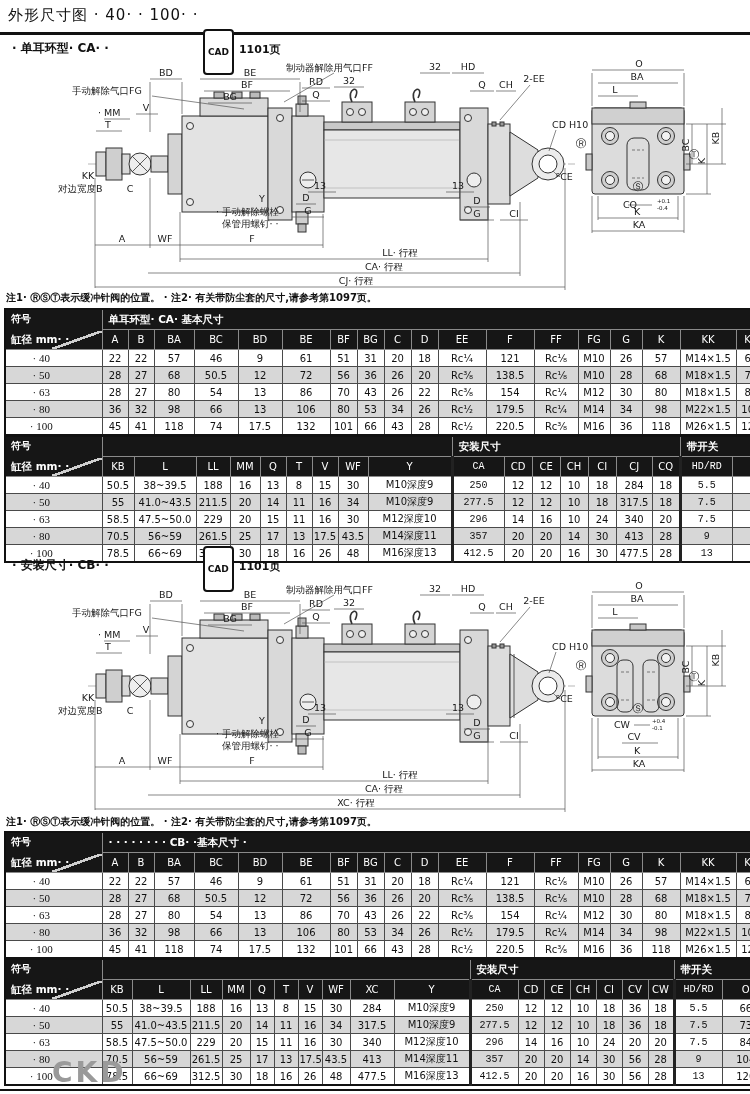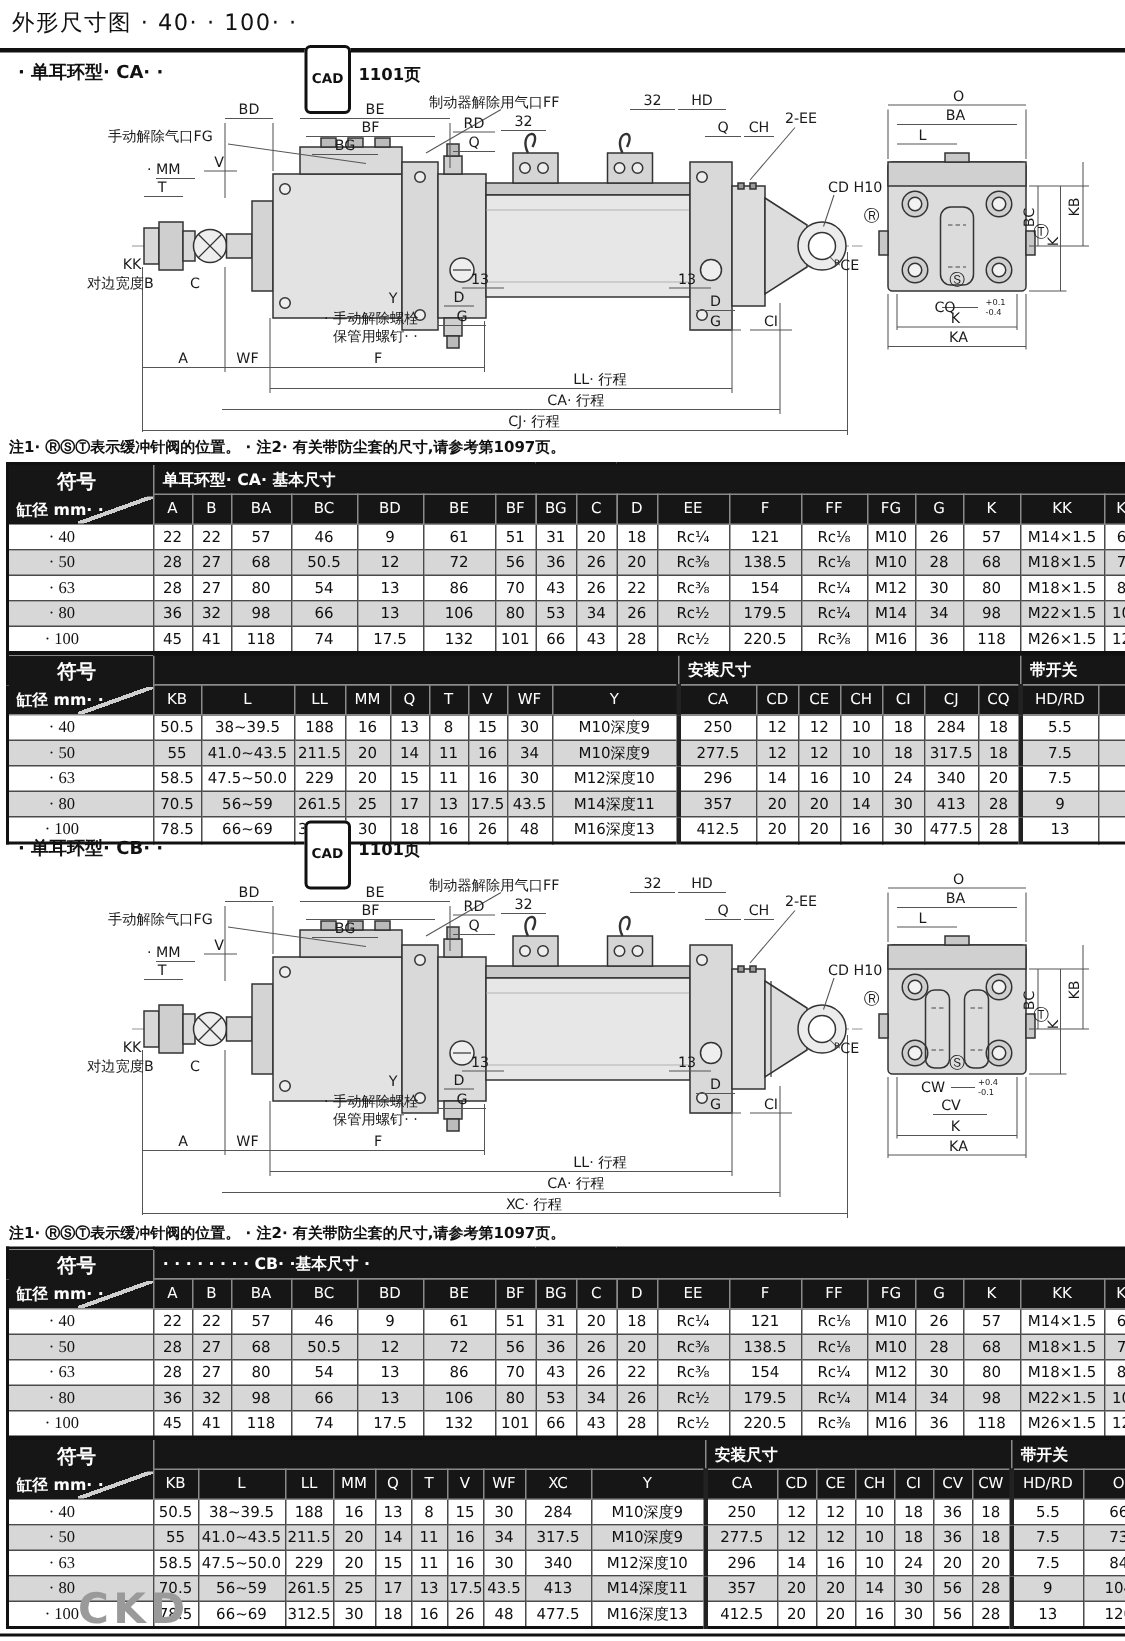--- a/index.html
+++ b/index.html
@@ -38,7 +38,7 @@
   thead th.title-cell{text-align:left;padding-left:6px;font-weight:bold;font-size:10.5px;}
   thead th.grp{text-align:left;padding-left:6px;font-weight:bold;font-size:10.5px;}
   thead th.corner{position:relative;text-align:left;vertical-align:top;padding:0;}
-  .c-top{padding:2px 0 0 5px;font-weight:bold;font-size:13px;margin-left:27px;}
+  .c-top{padding:2px 0 0 5px;font-weight:bold;font-size:10px;}
   .c-bot{position:absolute;left:5px;bottom:2px;font-weight:bold;font-size:10.5px;}
   th.corner::after{content:"";position:absolute;right:0;bottom:0;width:52%;height:46%;
      background:linear-gradient(to bottom right,transparent 46%,#cfcfcf 46%,#cfcfcf 54%,transparent 54%);}

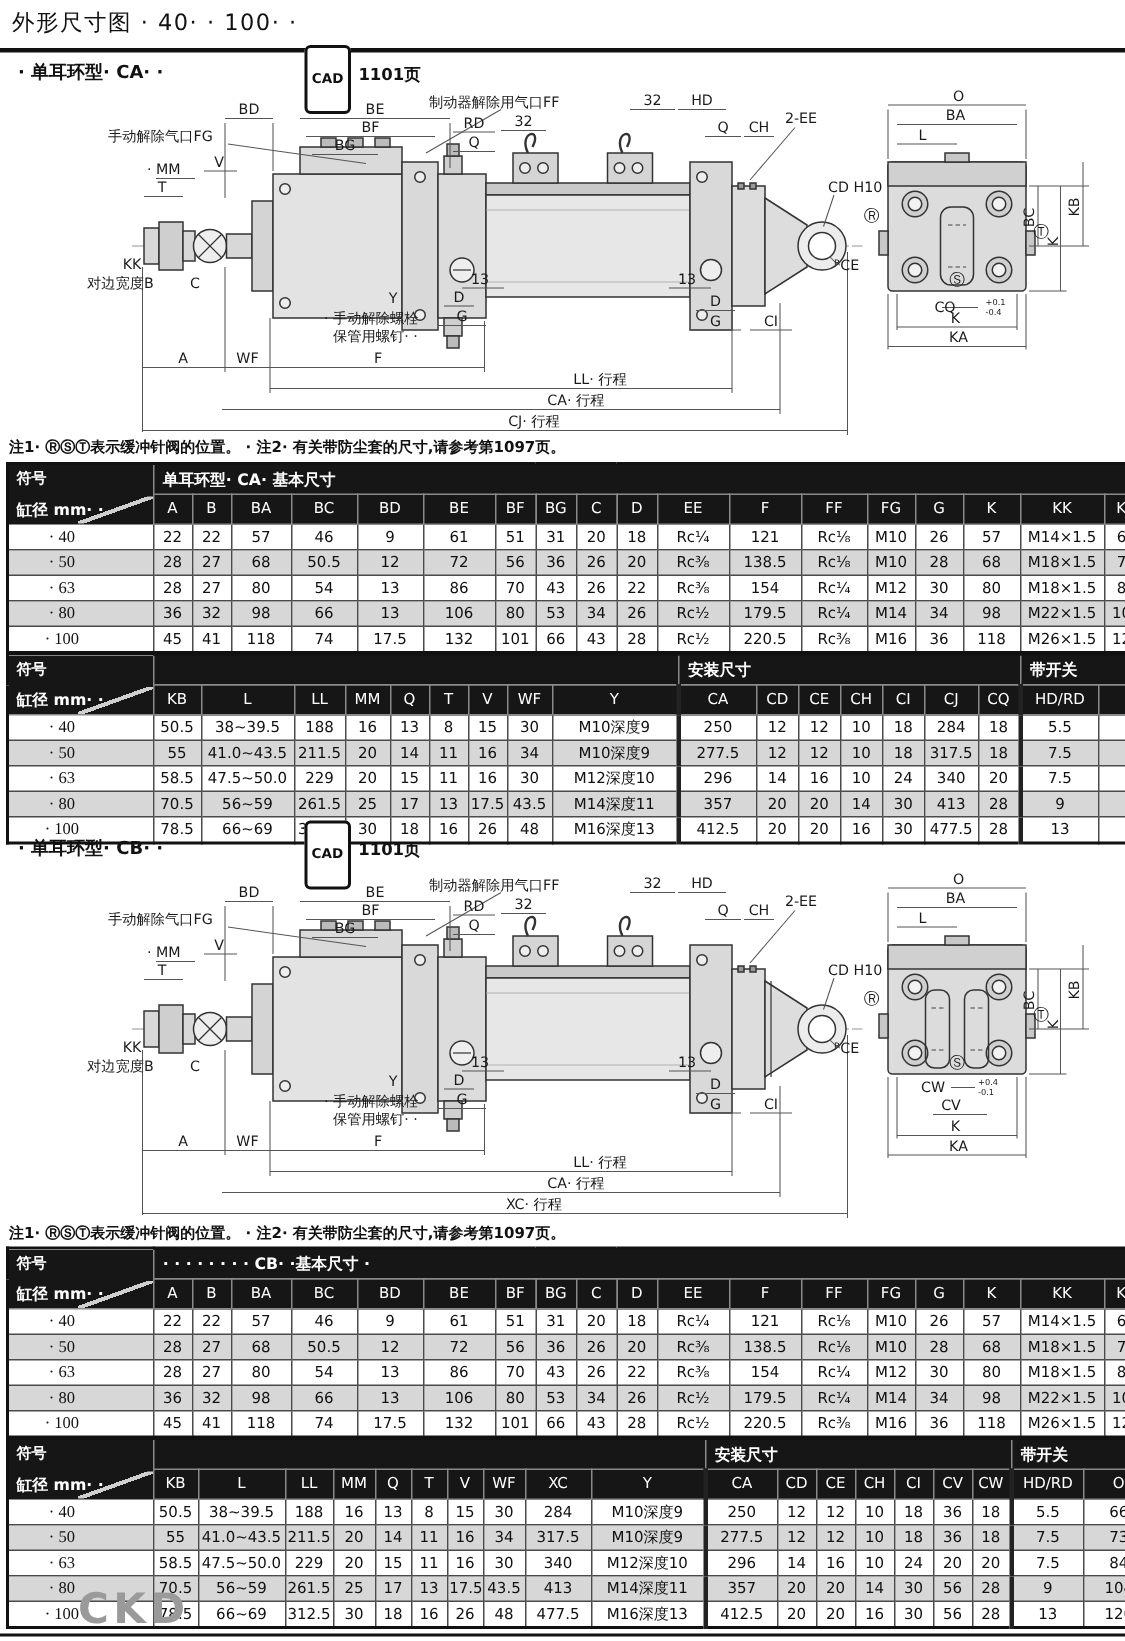--- a/index.html
+++ b/index.html
@@ -46,7 +46,7 @@
            padding:0 1px;background:#fff;white-space:nowrap;overflow:hidden;}
   tbody tr.shade td{background:#d7d7d7;}
   td.rowlabel{font-size:11px;padding-right:26px;font-family:Liberation Serif, serif;}
-  .grp-start{border-left:3px solid #222 !important;}
+  .grp-start{border-left:3px solid #222 !important;font-family:Liberation Mono, monospace;}
   .logo{top:1056px;left:52px;font-size:28px;font-weight:bold;color:#9a9a9a;
         letter-spacing:3px;font-family:"DejaVu Sans","Liberation Sans",sans-serif;}
 </style>

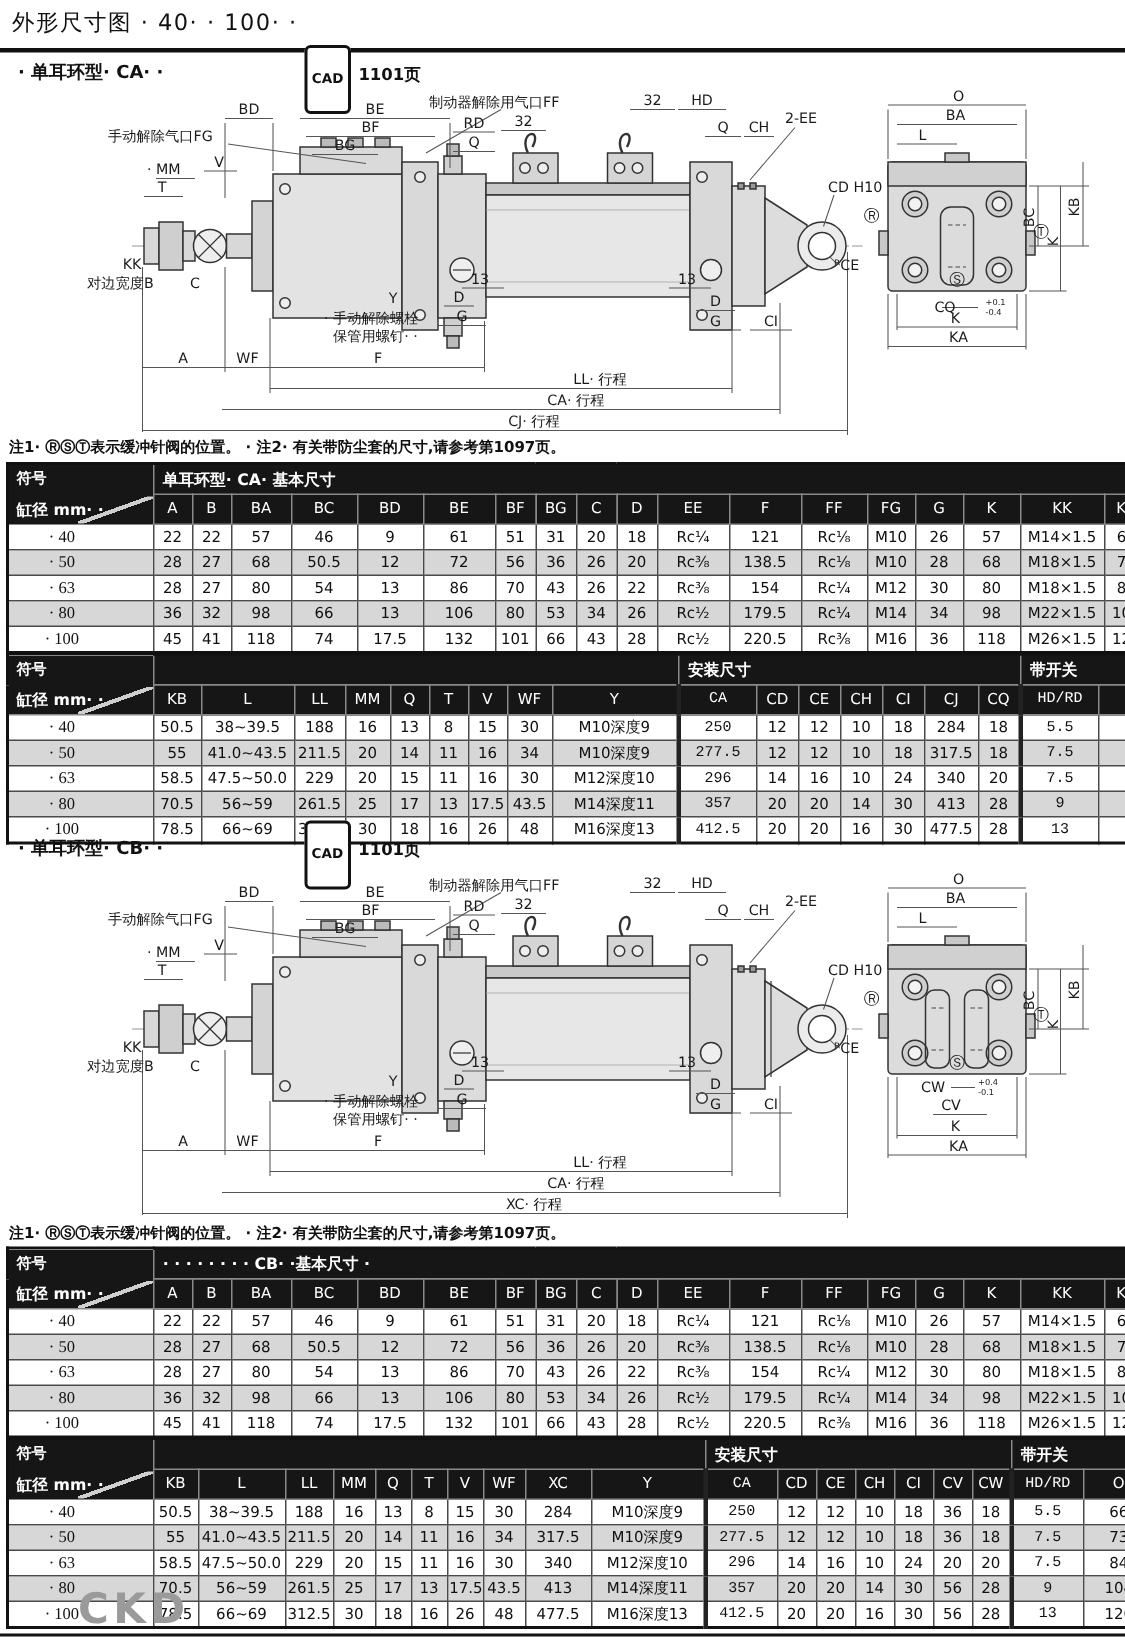--- a/index.html
+++ b/index.html
@@ -603,7 +603,7 @@
   </div>
 
   <div class="abs sec-head sec2">
-    <span class="sec-label">· 单耳环型· CB· ·</span>
+    <span class="sec-label">· 安装尺寸· CB· ·</span>
     <span class="cad-wrap">
       <span class="cad-icon">
         <span class="cad-screen">CAD</span>

